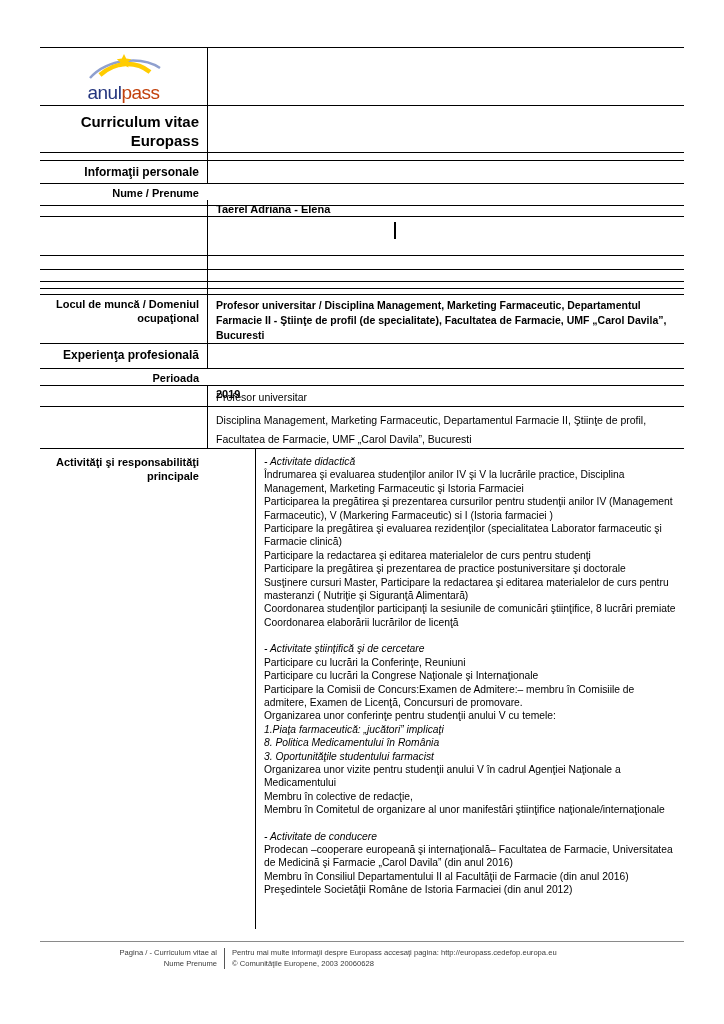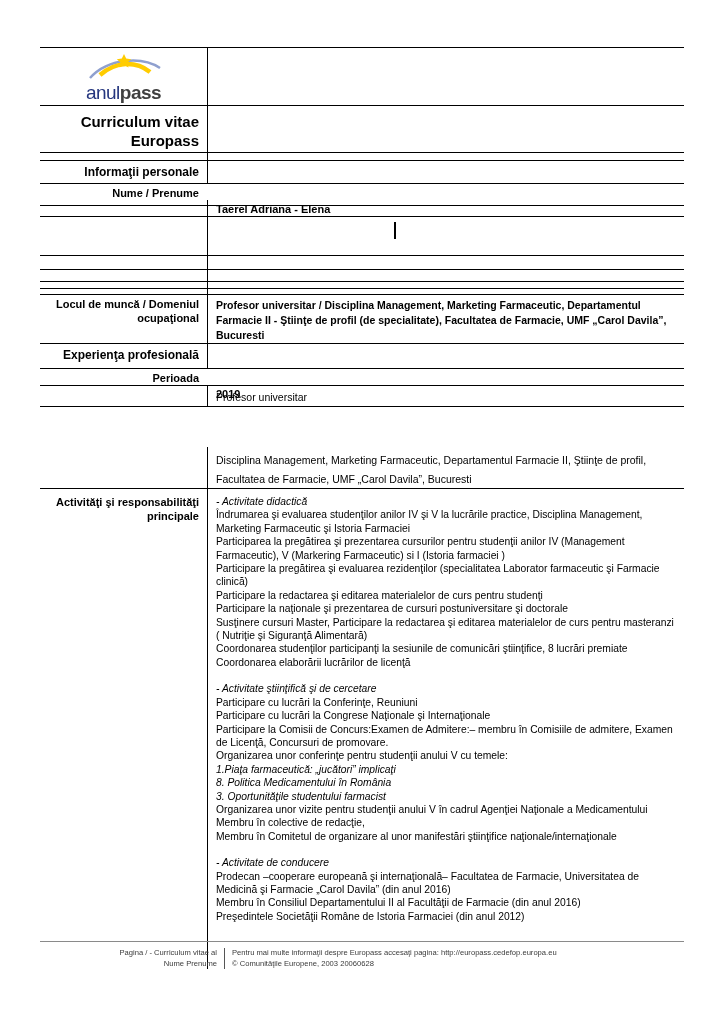--- a/index.html
+++ b/index.html
@@ -46,7 +46,7 @@
   .logo { text-align:center; }
   .logo-text { font-size:19px; letter-spacing:-0.5px; line-height:16px; margin-top:-3px; }
   .lt-euro { color:#24357e; font-weight:normal; }
-  .lt-pass { color:#404040; font-weight:bold; }
+  .lt-pass { color:#c2410c; font-weight:normal; }
 
   
   .caret { position:absolute; left:186px; top:5px; width:2px; height:17px; background:#000; }

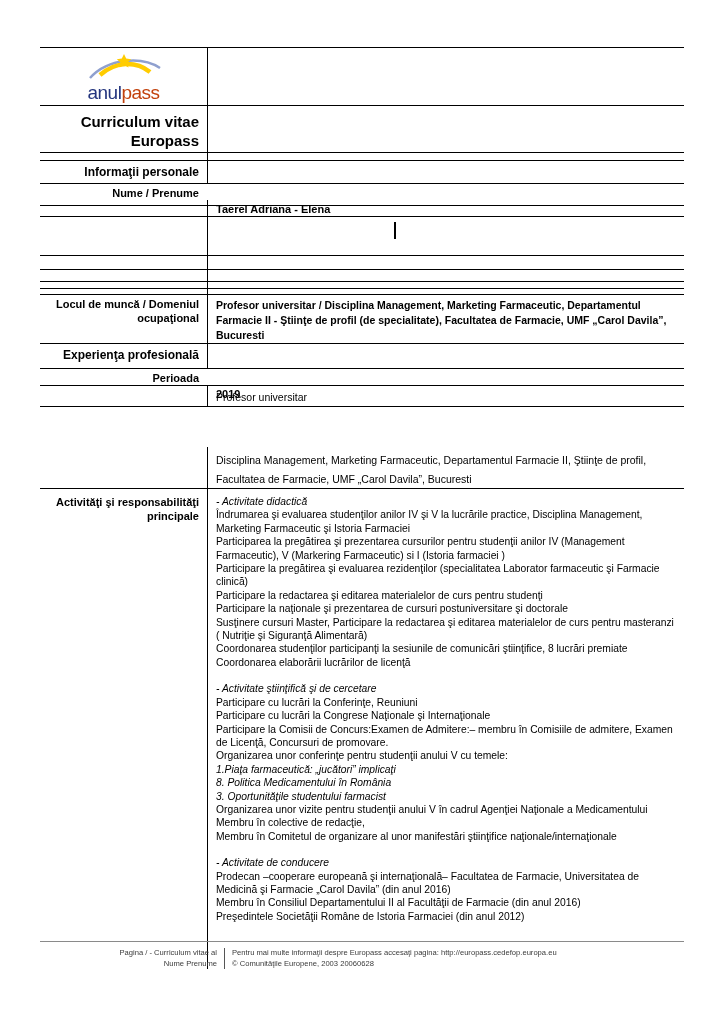--- a/index.html
+++ b/index.html
@@ -26,7 +26,7 @@
   .r-exp  { height:25px; }
   .r-per  { height:17px; }
   .r-pos1 { height:21px; }
-  .r-pos2 { height:42px;margin-top:40px; }
+  .r-pos2 { height:42px; }
   .r-act  { min-height:480px; }
 
   

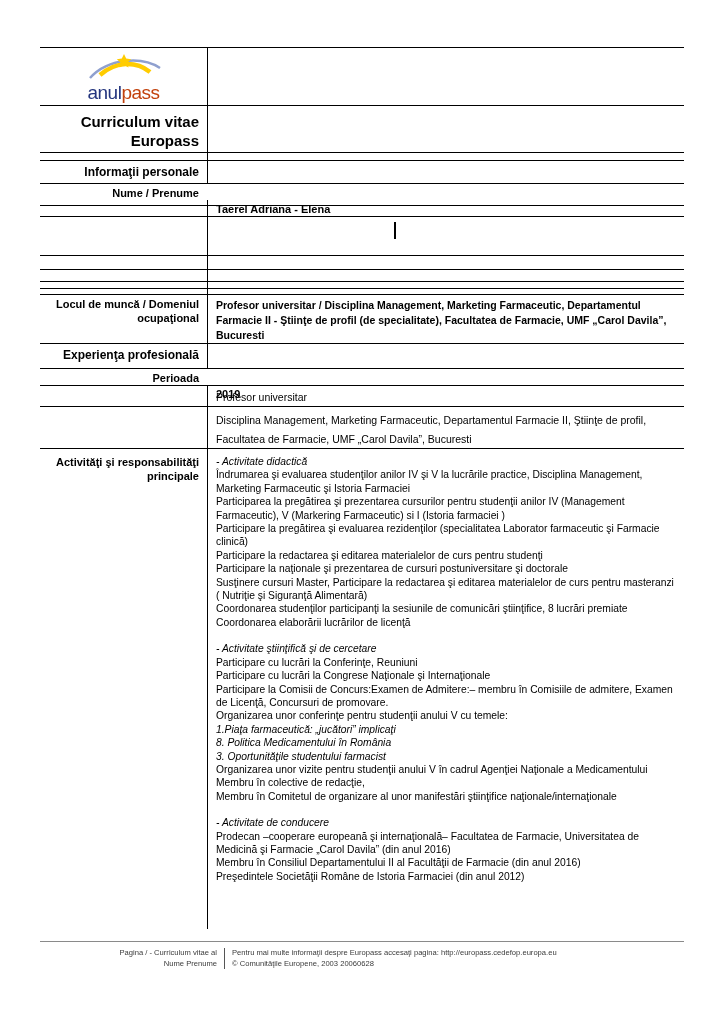--- a/index.html
+++ b/index.html
@@ -10,7 +10,7 @@
   }
   .doc { position:absolute; left:40px; top:47px; width:644px; border-top:1px solid #000; }
   .row { display:flex; align-items:stretch; border-bottom:1px solid #000; }
-  .row.noline { border-bottom:none; }
+  .row.noline { border-bottom:none;gap:48px; }
   .cl { flex:0 0 167px; width:167px; text-align:right; padding:2px 8px 2px 2px; }
   .cr { flex:1; border-left:1.6px solid #000; padding:2px 4px 2px 8px; position:relative; }
 

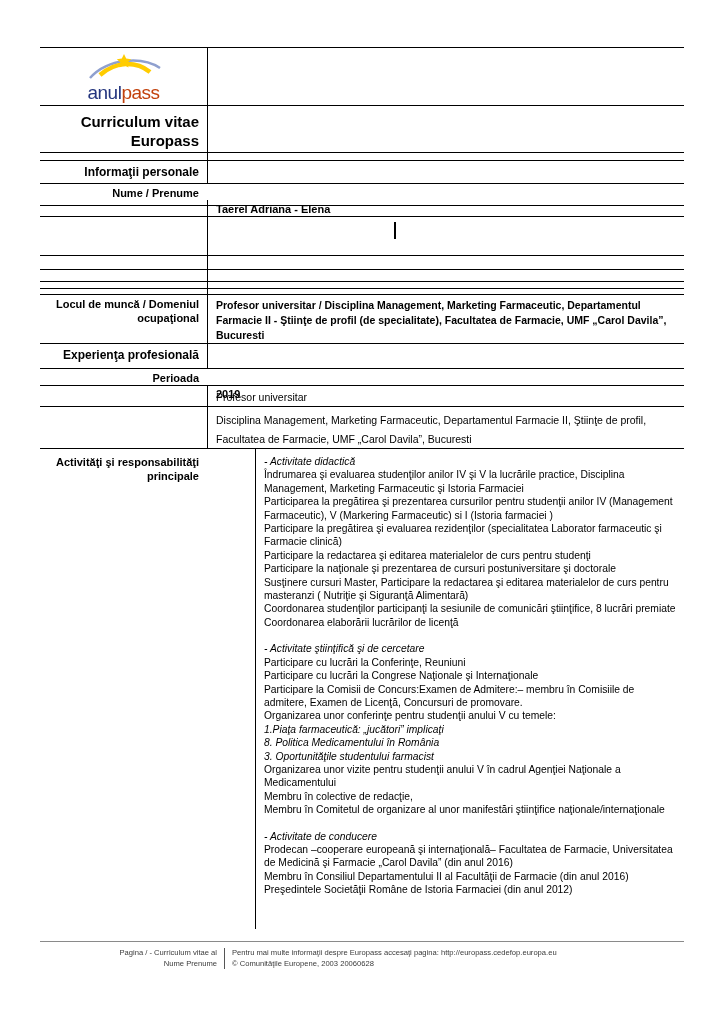--- a/index.html
+++ b/index.html
@@ -163,7 +163,7 @@
         <div>Participarea la pregătirea şi prezentarea cursurilor pentru studenţii anilor IV (Management Farmaceutic), V (Markering Farmaceutic) si I (Istoria farmaciei )</div>
         <div>Participare la pregătirea şi evaluarea rezidenţilor (specialitatea Laborator farmaceutic şi Farmacie clinică)</div>
         <div>Participare la redactarea şi editarea materialelor de curs pentru studenţi</div>
-        <div>Participare la naţionale şi prezentarea de cursuri postuniversitare şi doctorale</div>
+        <div>Participare la pregătirea şi prezentarea de practice postuniversitare şi doctorale</div>
         <div>Susţinere cursuri Master, Participare la redactarea şi editarea materialelor de curs pentru masteranzi ( Nutriţie şi Siguranţă Alimentară)</div>
         <div>Coordonarea studenţilor participanţi la sesiunile de comunicări ştiinţifice, 8 lucrări premiate</div>
         <div>Coordonarea elaborării lucrărilor de licenţă</div>

